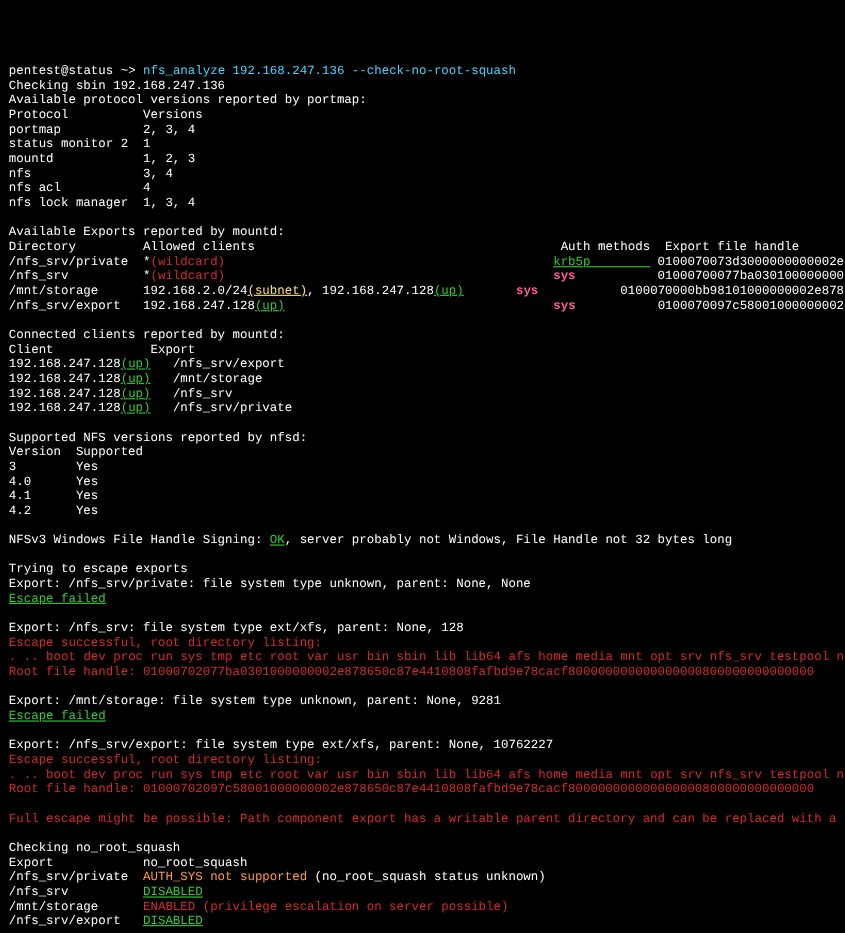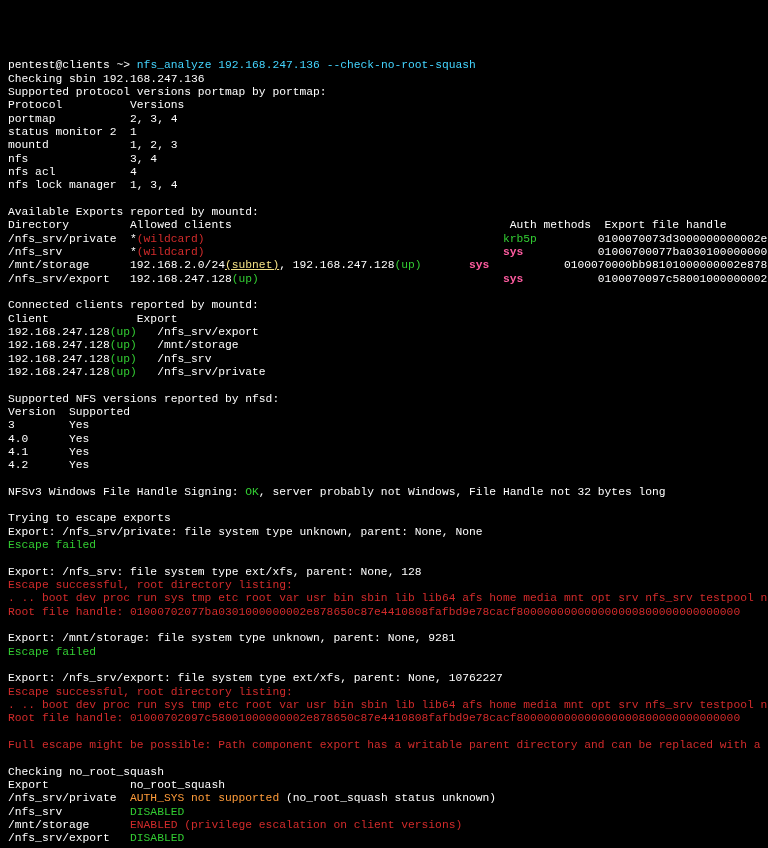--- a/index.html
+++ b/index.html
@@ -27,7 +27,7 @@
 
 
 
-<div><span class="c-white">pentest</span><span class="c-white">@</span><span class="c-white">clients</span><span class="c-white"> ~&gt; </span><span class="c-cyan">nfs_analyze 192.168.247.136 --check-no-root-squash</span>
+<div><span class="c-white">pentest</span><span class="c-white">@</span><span class="c-white">status</span><span class="c-white"> ~&gt; </span><span class="c-cyan">nfs_analyze 192.168.247.136 --check-no-root-squash</span>
 <span>Checking sbin 192.168.247.136</span>
 <span>Supported protocol versions portmap by portmap:</span>
 <span>Protocol          Versions</span>

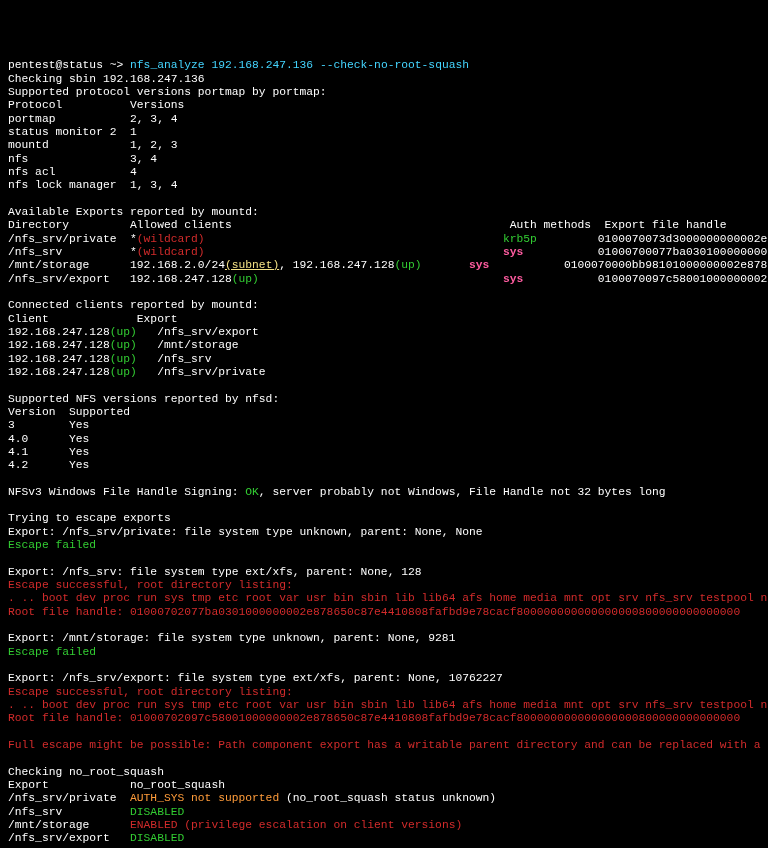--- a/index.html
+++ b/index.html
@@ -29,7 +29,7 @@
 
 <div><span class="c-white">pentest</span><span class="c-white">@</span><span class="c-white">status</span><span class="c-white"> ~&gt; </span><span class="c-cyan">nfs_analyze 192.168.247.136 --check-no-root-squash</span>
 <span>Checking sbin 192.168.247.136</span>
-<span>Supported protocol versions portmap by portmap:</span>
+<span>Available protocol versions reported by portmap:</span>
 <span>Protocol          Versions</span>
 <span>portmap           2, 3, 4</span>
 <span>status monitor 2  1</span>

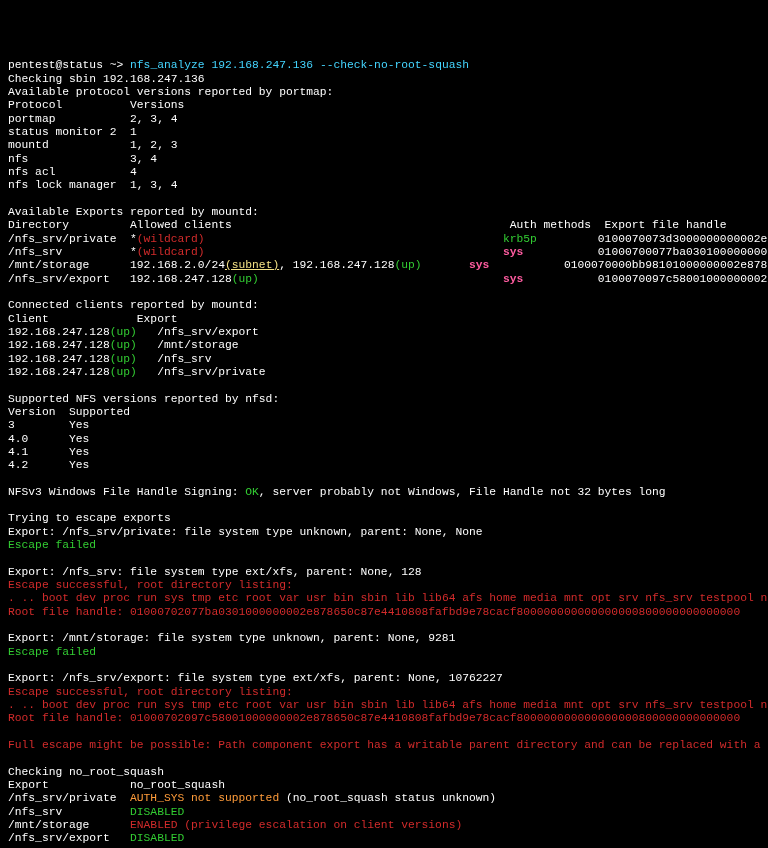--- a/index.html
+++ b/index.html
@@ -16,7 +16,7 @@
   }
   .c-white { color: #ffffff; }
   .c-cyan  { color: #44d5ff; }
-  .c-green { color: #32cd32; }
+  .c-green { color: #32cd32; text-decoration: underline; }
   .c-red   { color: #d22b2b; }
   .c-pink  { color: #ff5ca0; font-weight: bold; }
   .c-yellow{ color: #f4e285; text-decoration: underline; }

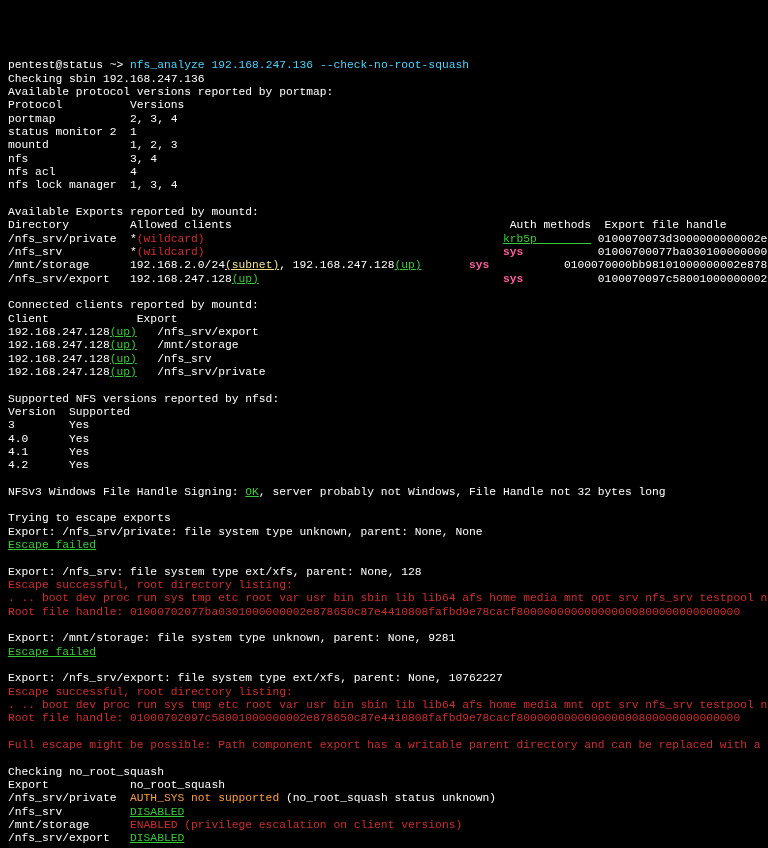--- a/index.html
+++ b/index.html
@@ -84,7 +84,7 @@
 <span>Export            no_root_squash</span>
 <span><span>/nfs_srv/private  </span><span class="c-orange">AUTH_SYS not supported</span><span> (no_root_squash status unknown)</span></span>
 <span><span>/nfs_srv          </span><span class="c-green">DISABLED</span></span>
-<span><span>/mnt/storage      </span><span class="c-red">ENABLED </span><span class="c-red">(privilege escalation on client versions)</span></span>
+<span><span>/mnt/storage      </span><span class="c-red">ENABLED </span><span class="c-red">(privilege escalation on server possible)</span></span>
 <span><span>/nfs_srv/export   </span><span class="c-green">DISABLED</span></span>
 
 

